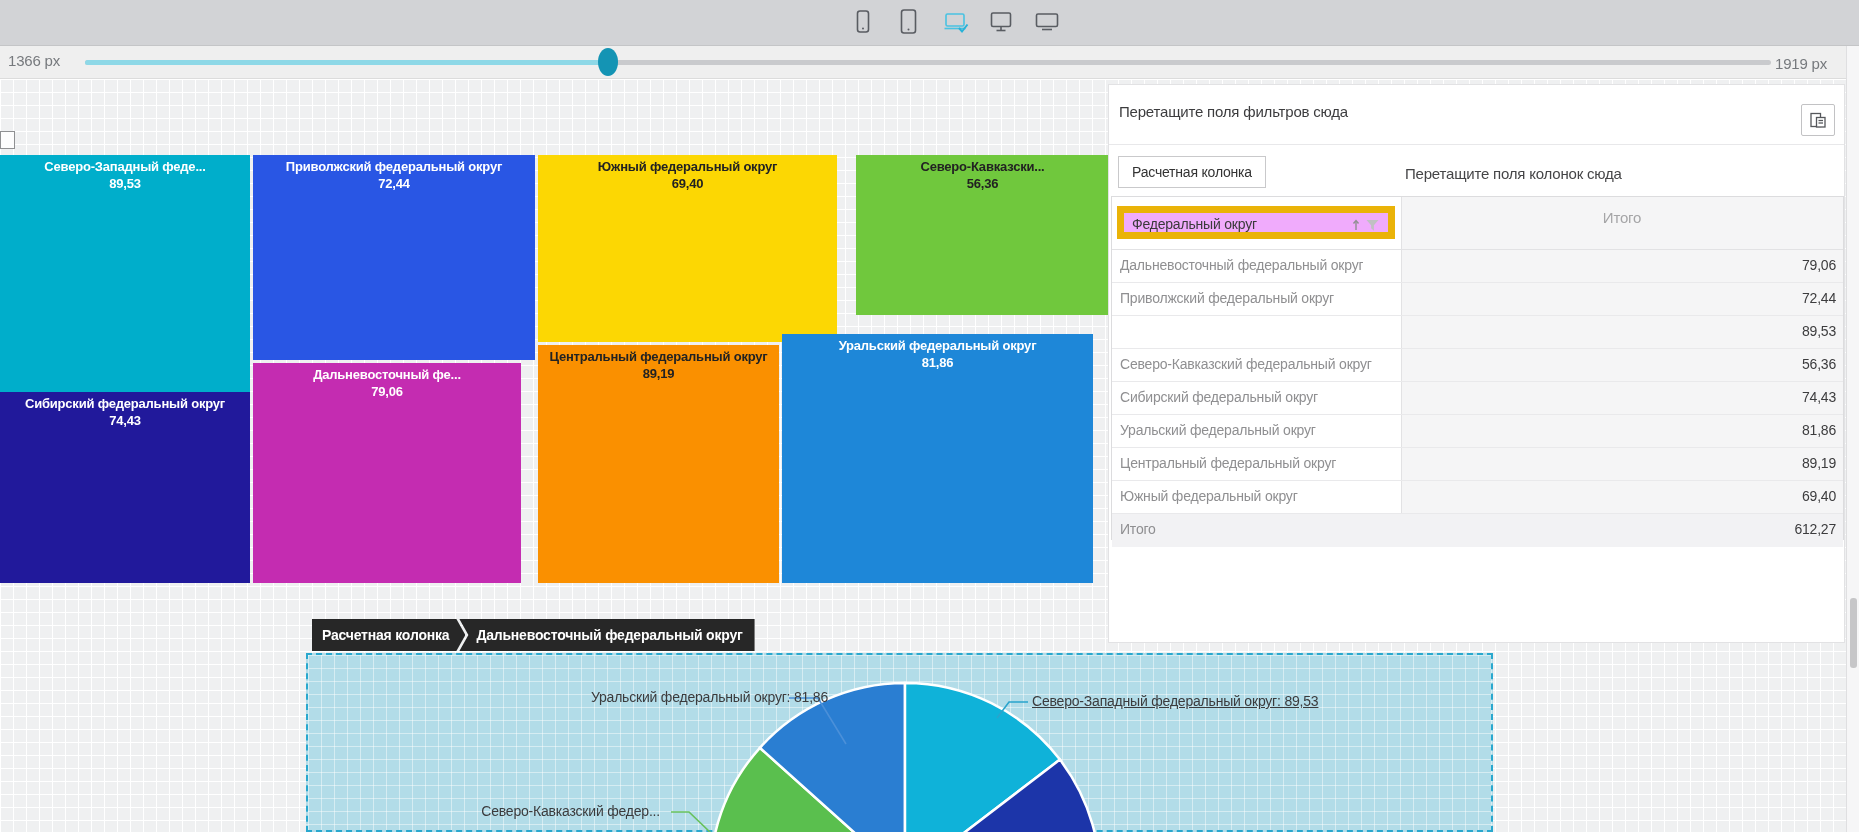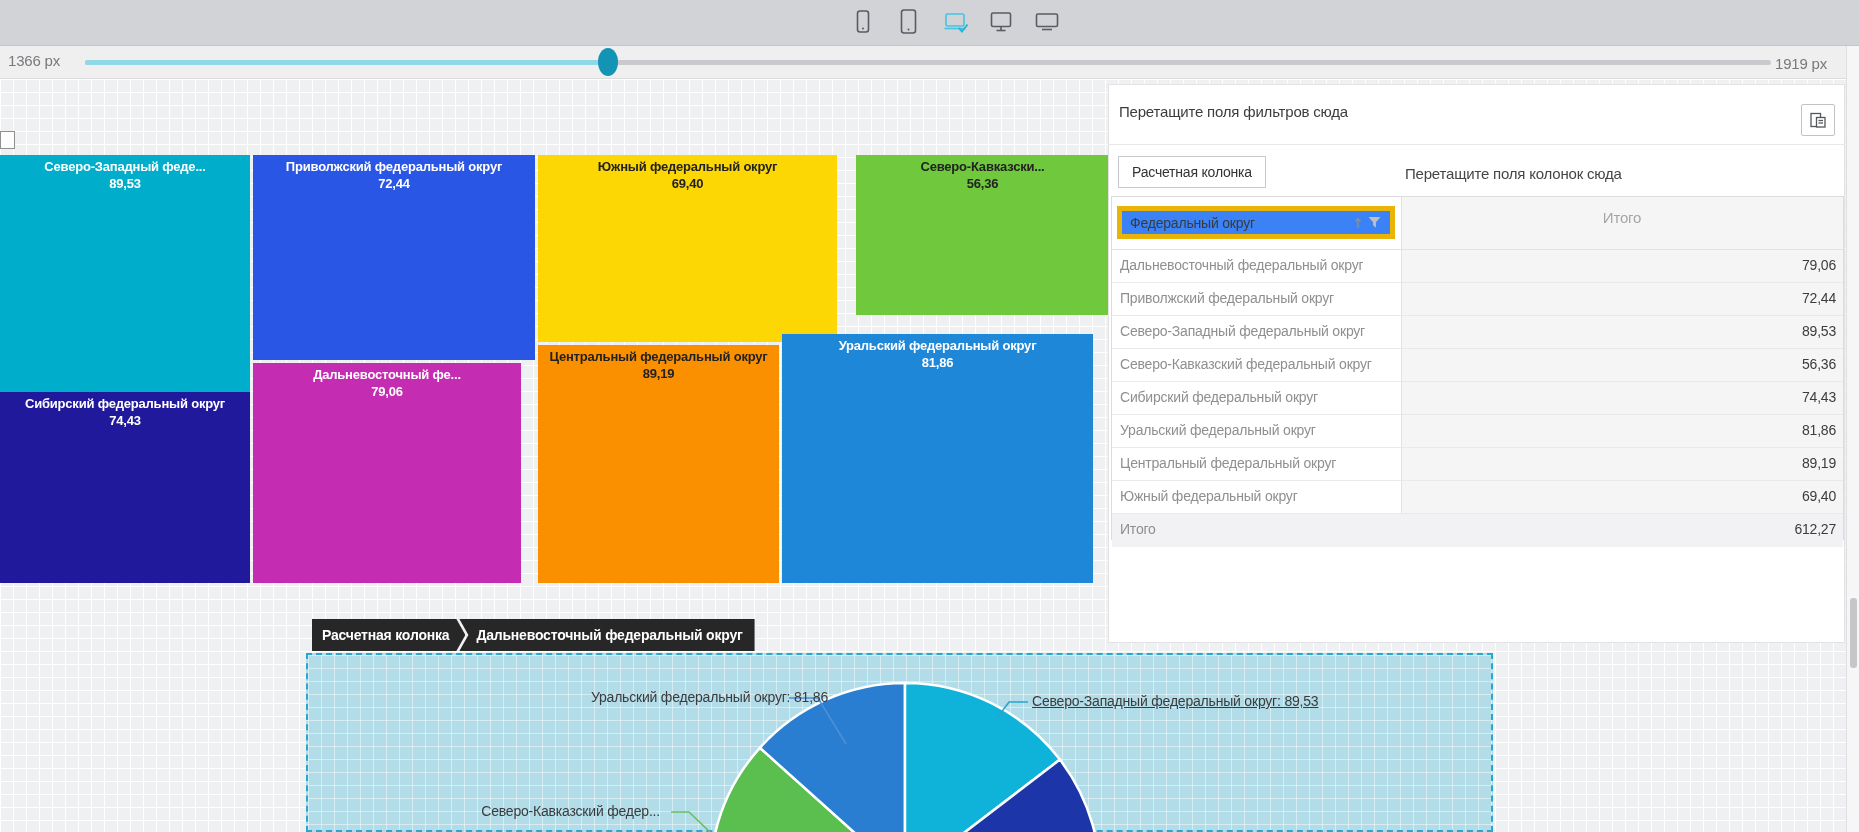--- a/index.html
+++ b/index.html
@@ -56,8 +56,8 @@
   .pivot{position:absolute;left:2px;top:111px;width:733px;height:344px;border:1px solid #dcdcde;box-sizing:border-box;background:#fff}
   .col-underlay{position:absolute;left:289px;top:0;right:0;bottom:0;background:#f5f5f6;border-left:1px solid #e2e2e4}
   .pvt-header{position:relative;height:52px;border-bottom:1px solid #e2e2e4}
-  .field-chip{position:absolute;left:5px;top:9px;width:278px;height:33px;border:5px solid #eab308;background:#3b82f6;
-    display:flex;align-items:center;padding:0 8px;font-size:14px;color:#3a3a3a;box-sizing:border-box}
+  .field-chip{position:absolute;left:5px;top:9px;width:278px;height:33px;border:7px solid #eab308;background:#f0abfc;
+    display:flex;align-items:flex-end;padding:0 8px;font-size:14px;color:#3a3a3a;box-sizing:border-box}
   .field-chip .fc-label{flex:1}
   .itogo-head{position:absolute;left:289px;right:0;top:0;height:100%;display:flex;justify-content:center;align-items:flex-start;
     padding-top:12px;color:#a5a5a7;font-size:15px}

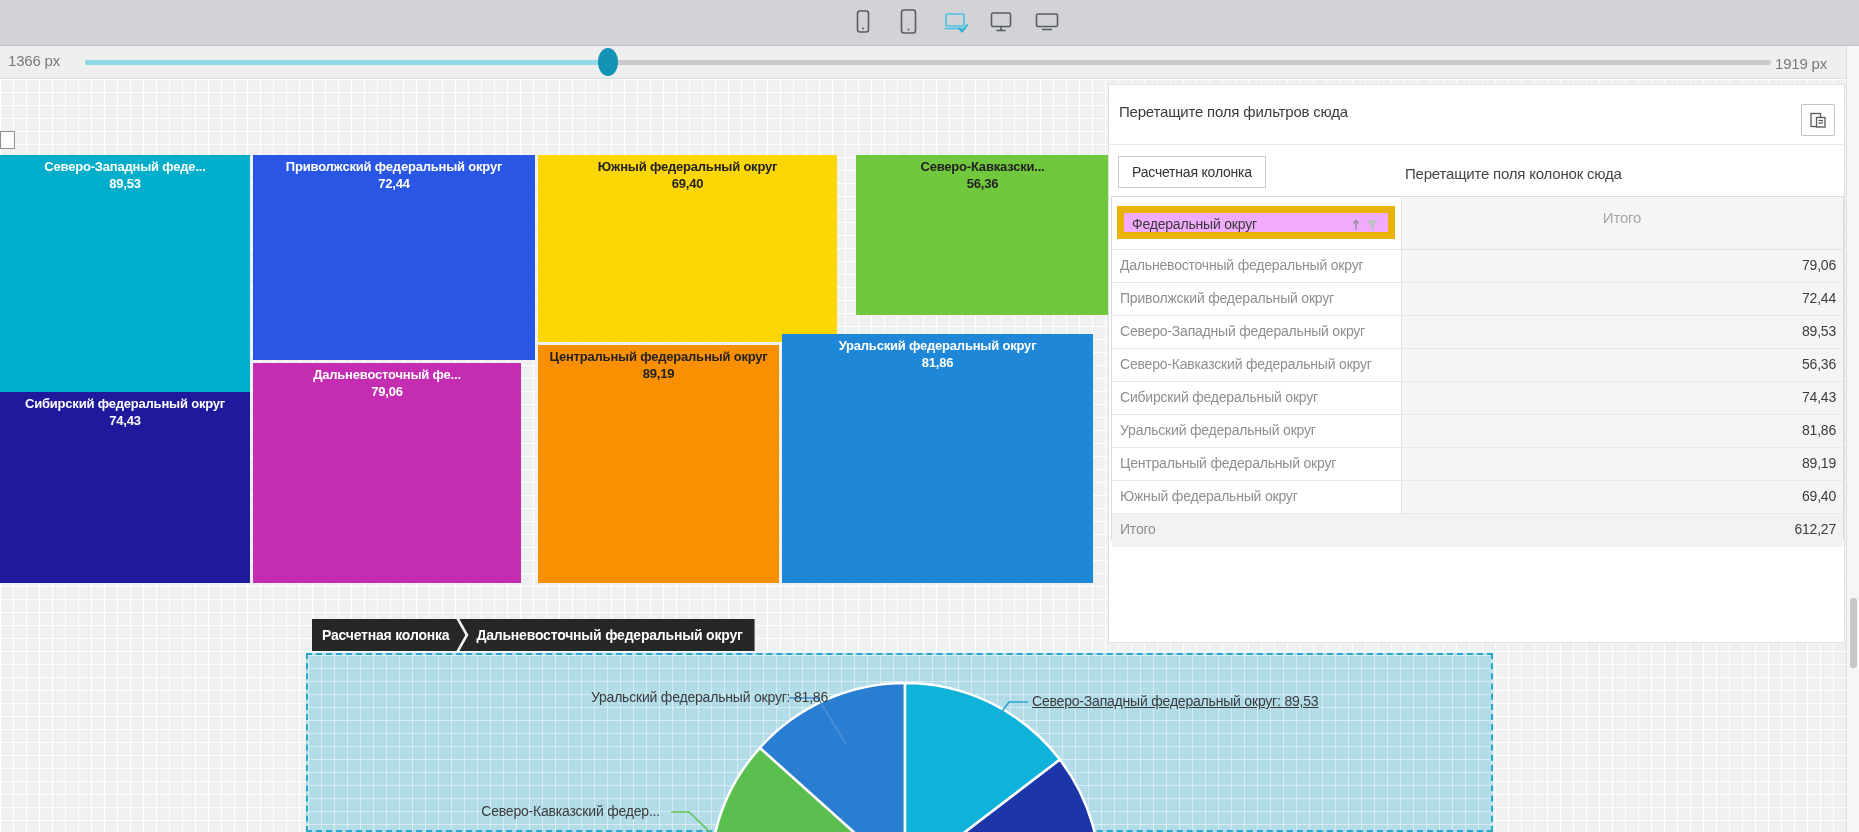--- a/index.html
+++ b/index.html
@@ -211,7 +211,6 @@
           <span class="val">72,44</span>
         </div>
         <div class="prow">
-          <span class="lab">Северо-Западный федеральный округ</span>
           <span class="val">89,53</span>
         </div>
         <div class="prow">

